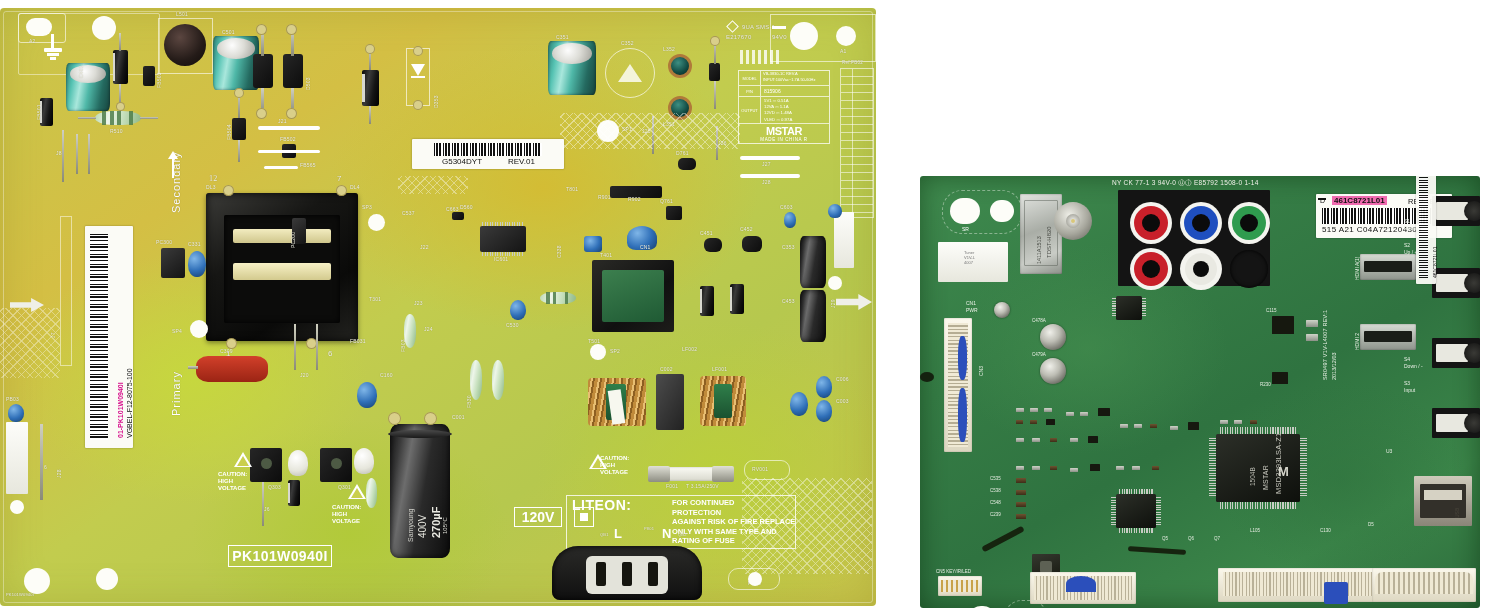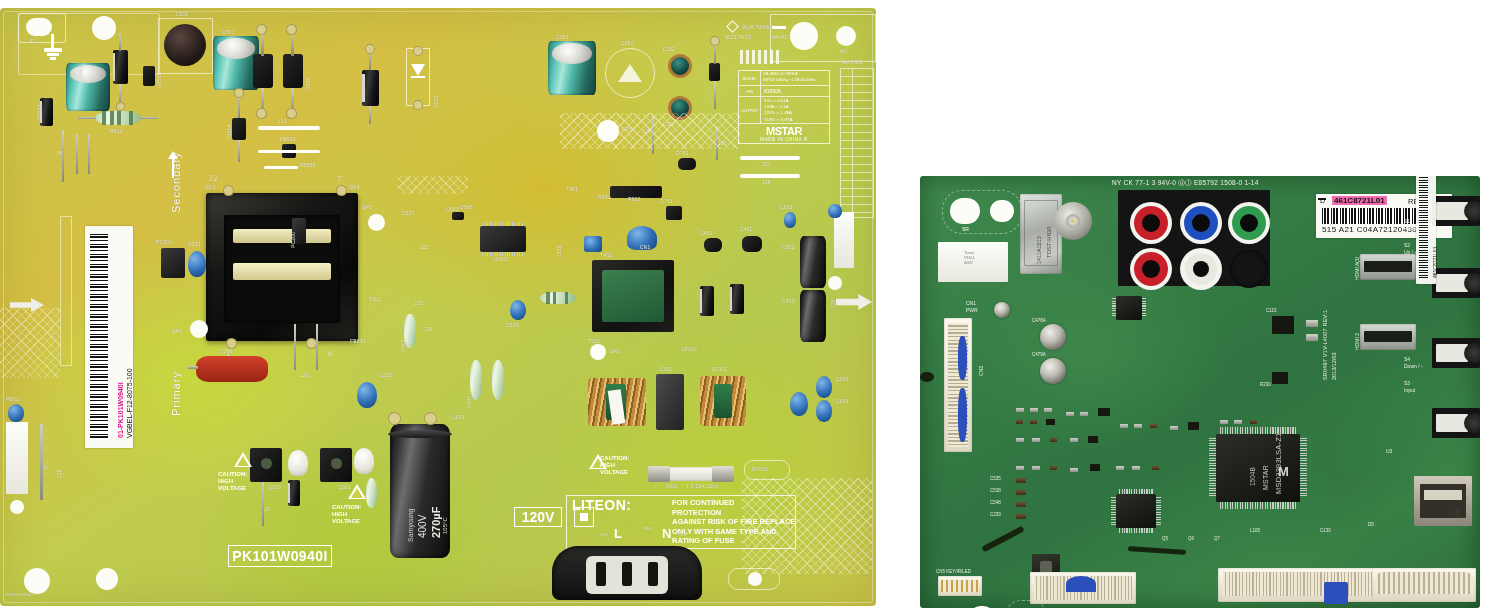--- a/index.html
+++ b/index.html
@@ -250,6 +250,12 @@
       <div class="abs rot90" style="left:41px;top:212px;font-size:7px;color:#111;white-space:nowrap;">VGBEL-F12-8075-100</div>
     </div>
 
+    <div class="abs label" style="left:412px;top:131px;width:152px;height:30px;">
+      <div class="abs" style="left:22px;top:4px;width:108px;height:13px;
+        background:repeating-linear-gradient(90deg,#111 0 1px,#fff 1px 2px,#111 2px 4px,#fff 4px 5px,#111 5px 7px,#fff 7px 9px);"></div>
+      <div class="abs" style="left:30px;top:18px;font-size:8px;color:#111;">G5304DYT</div>
+      <div class="abs" style="left:96px;top:18px;font-size:8px;color:#111;">REV.01</div>
+    </div>
 
     <div class="abs silk" style="left:742px;top:16px;font-size:6px;">9UA SMS-1</div>
     <div class="abs silk" style="left:726px;top:26px;font-size:6px;">E217670</div>

